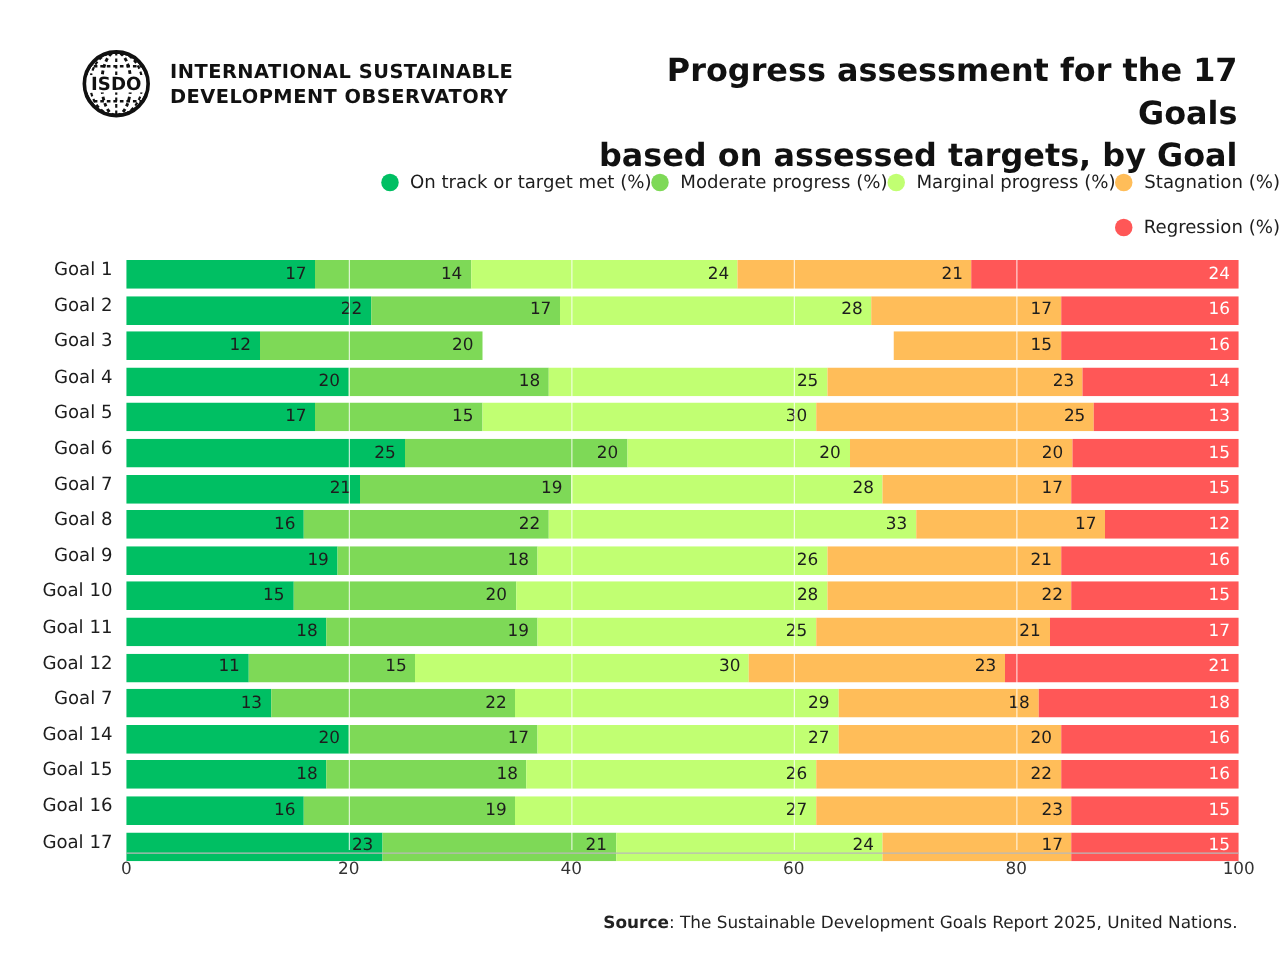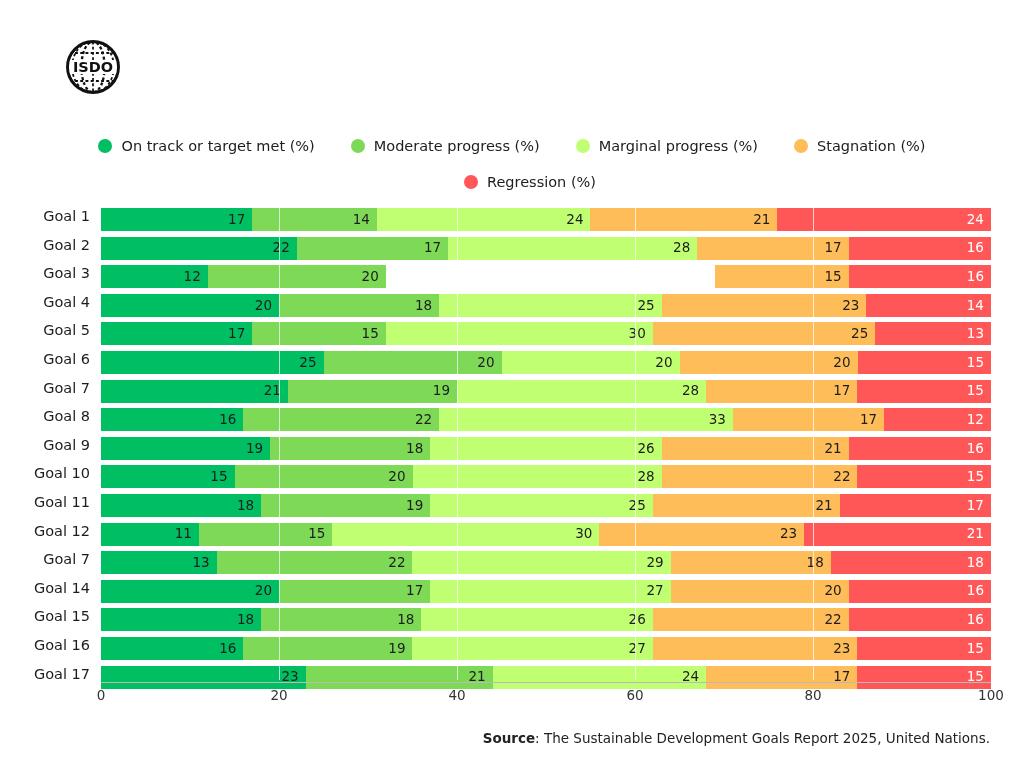--- a/index.html
+++ b/index.html
@@ -203,6 +203,10 @@
         </g>
         <circle cx="50" cy="50" r="44" fill="none" stroke="#111" stroke-width="5"></circle>
       </svg>
+      <div class="brand-text">
+        <span class="l1">INTERNATIONAL SUSTAINABLE</span>
+        <span class="l2">DEVELOPMENT OBSERVATORY</span>
+      </div>
     </div>
 
   </div>

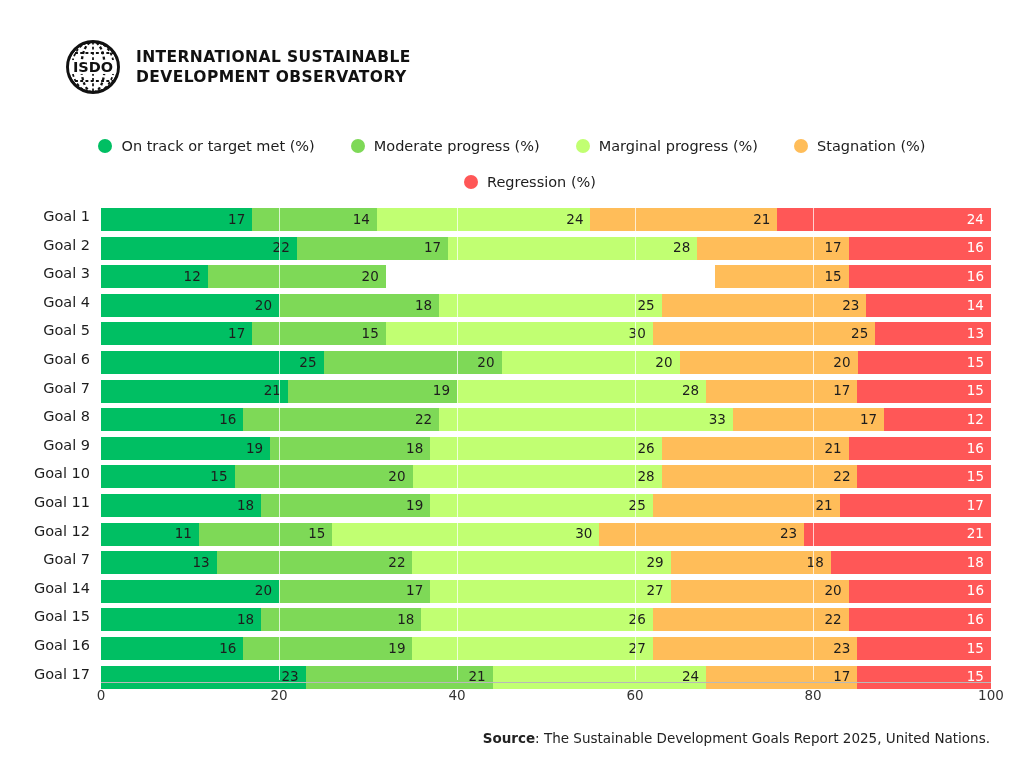--- a/index.html
+++ b/index.html
@@ -209,6 +209,10 @@
       </div>
     </div>
 
+    <div class="chart-title">
+      <span class="t1">Progress assessment for the 17 Goals</span>
+      <span class="t2">based on assessed targets, by Goal</span>
+    </div>
   </div>
 
   <div class="legend">

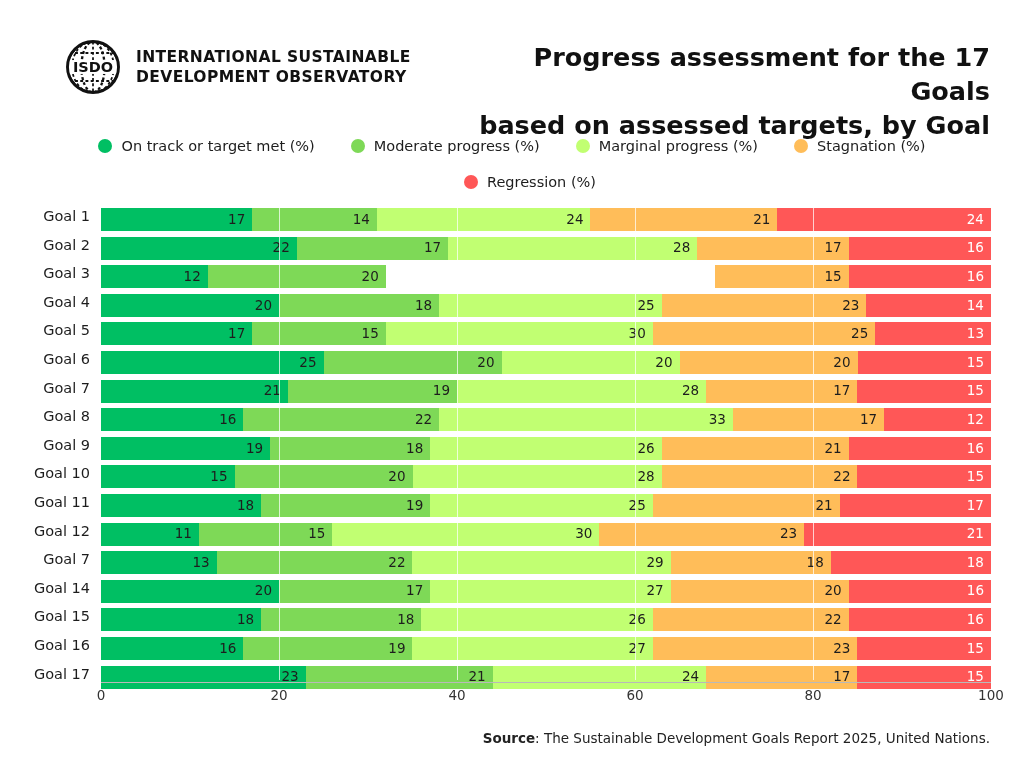--- a/index.html
+++ b/index.html
@@ -61,9 +61,8 @@
   }
   .legend-row {
     display: flex;
-    justify-content: center;
+    justify-content: flex-end;
     align-items: center;
-    gap: 36px;
     height: 24px;
   }
   .legend-row.row2 { margin-top: 12px; padding-left: 36px; }

